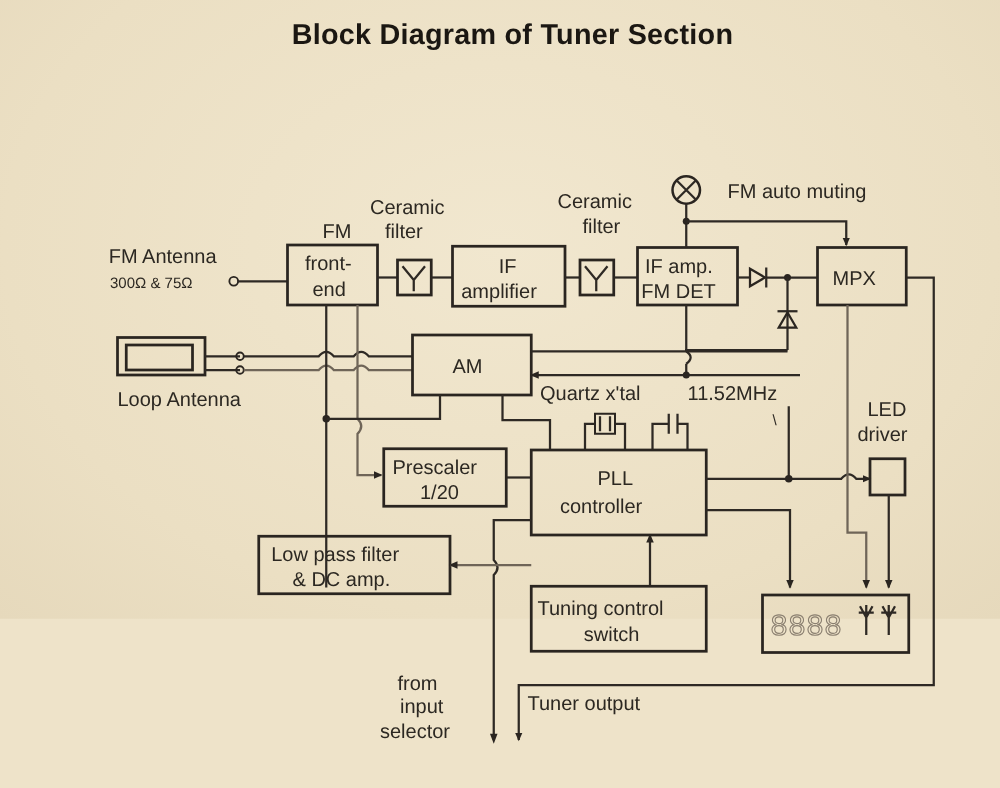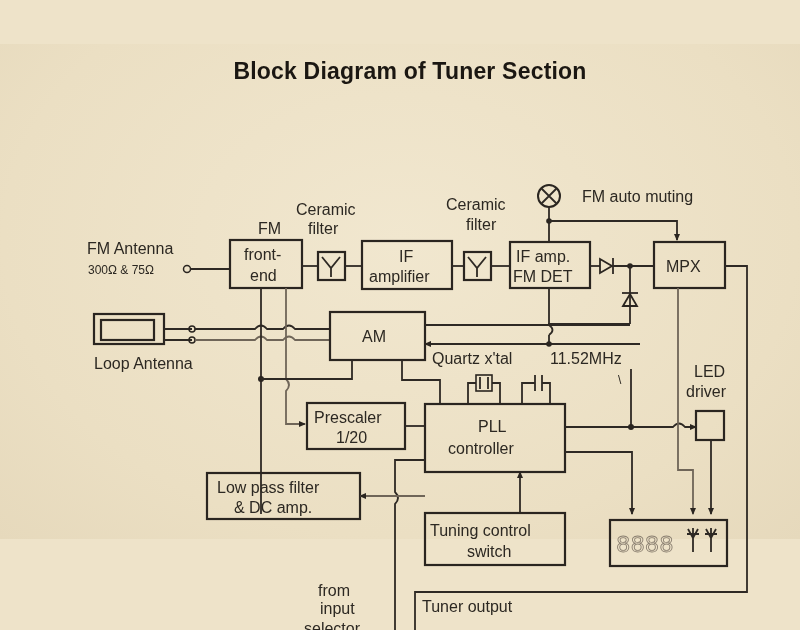--- a/index.html
+++ b/index.html
@@ -12,7 +12,6 @@
   #page {
     position: absolute; left: 0; top: 0; width: 800px; height: 495px;
     background: radial-gradient(ellipse at 50% 40%, #f1e7cf 0%, #ebdfc3 70%, #e6d9bc 100%);
-    margin-top: 44px;
   }
   .title {
     position: absolute; left: 0; top: 14px; width: 820px; text-align: center;

